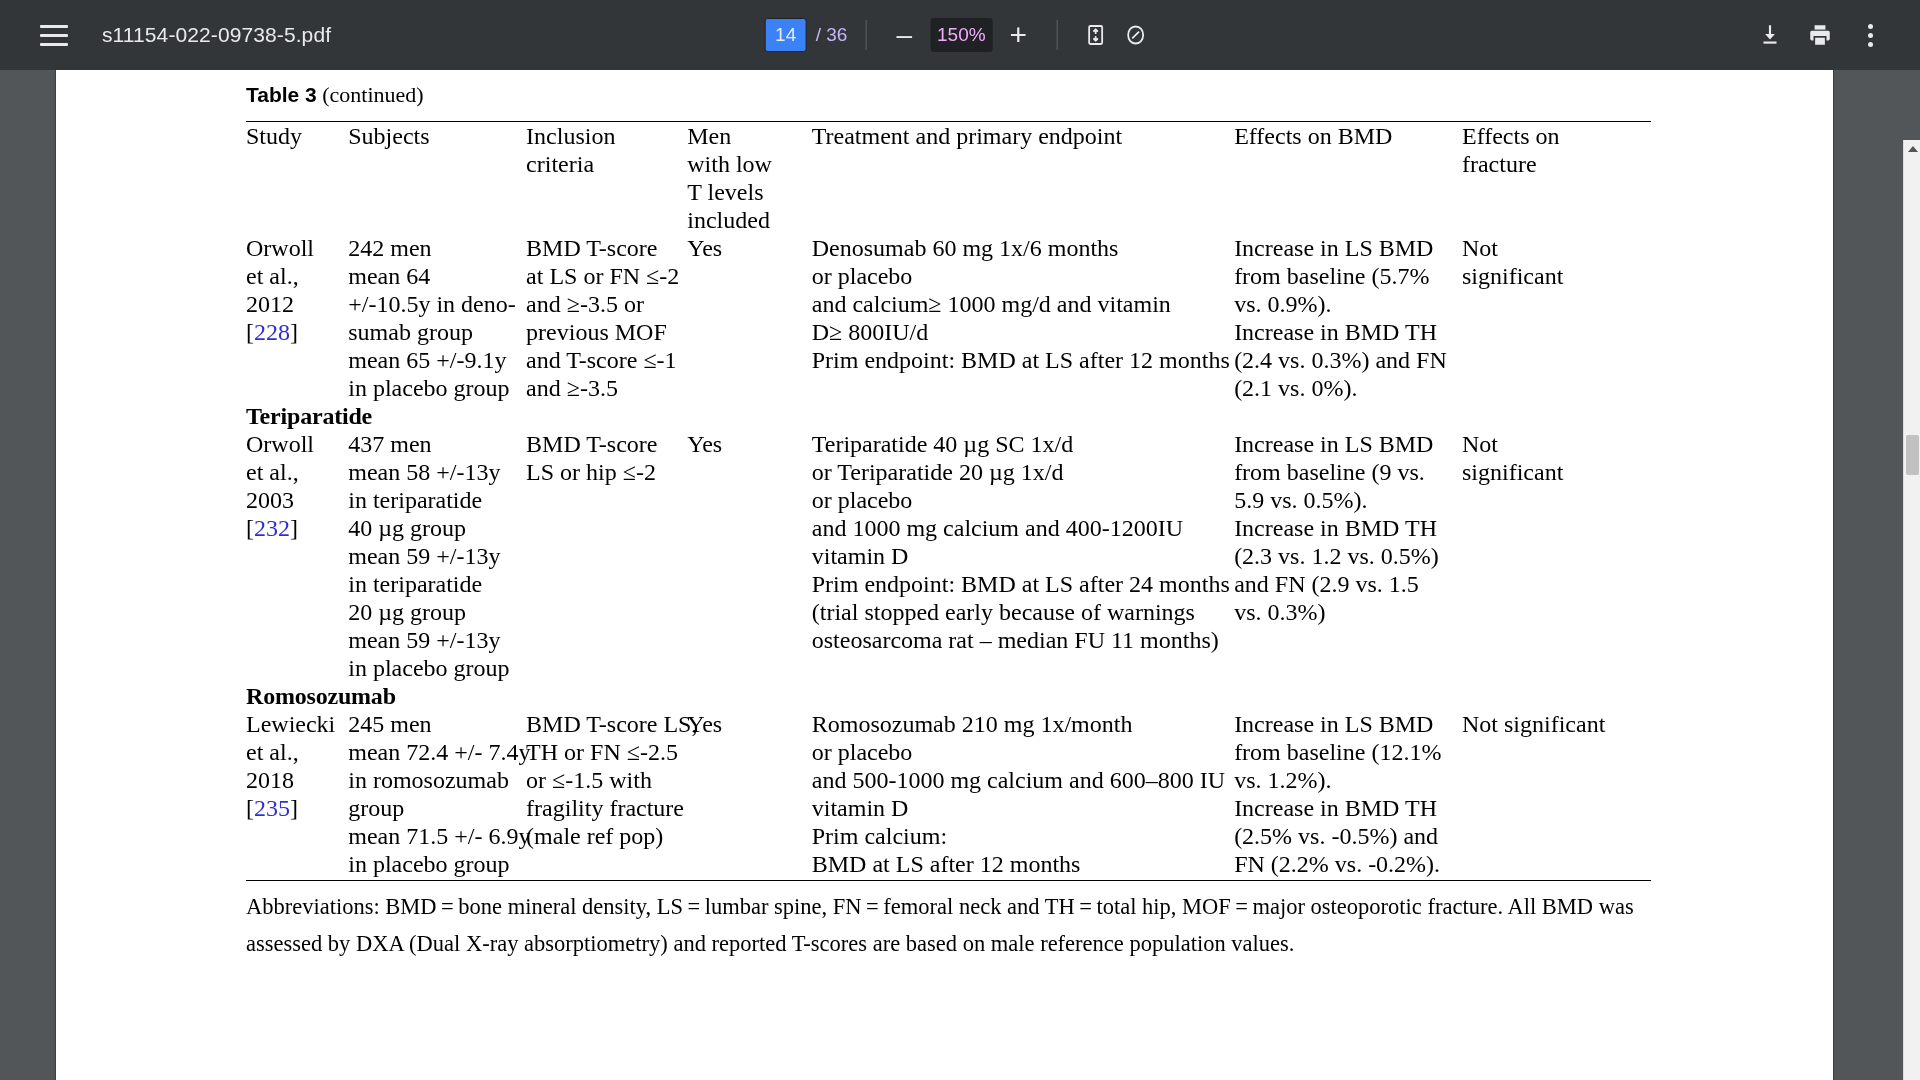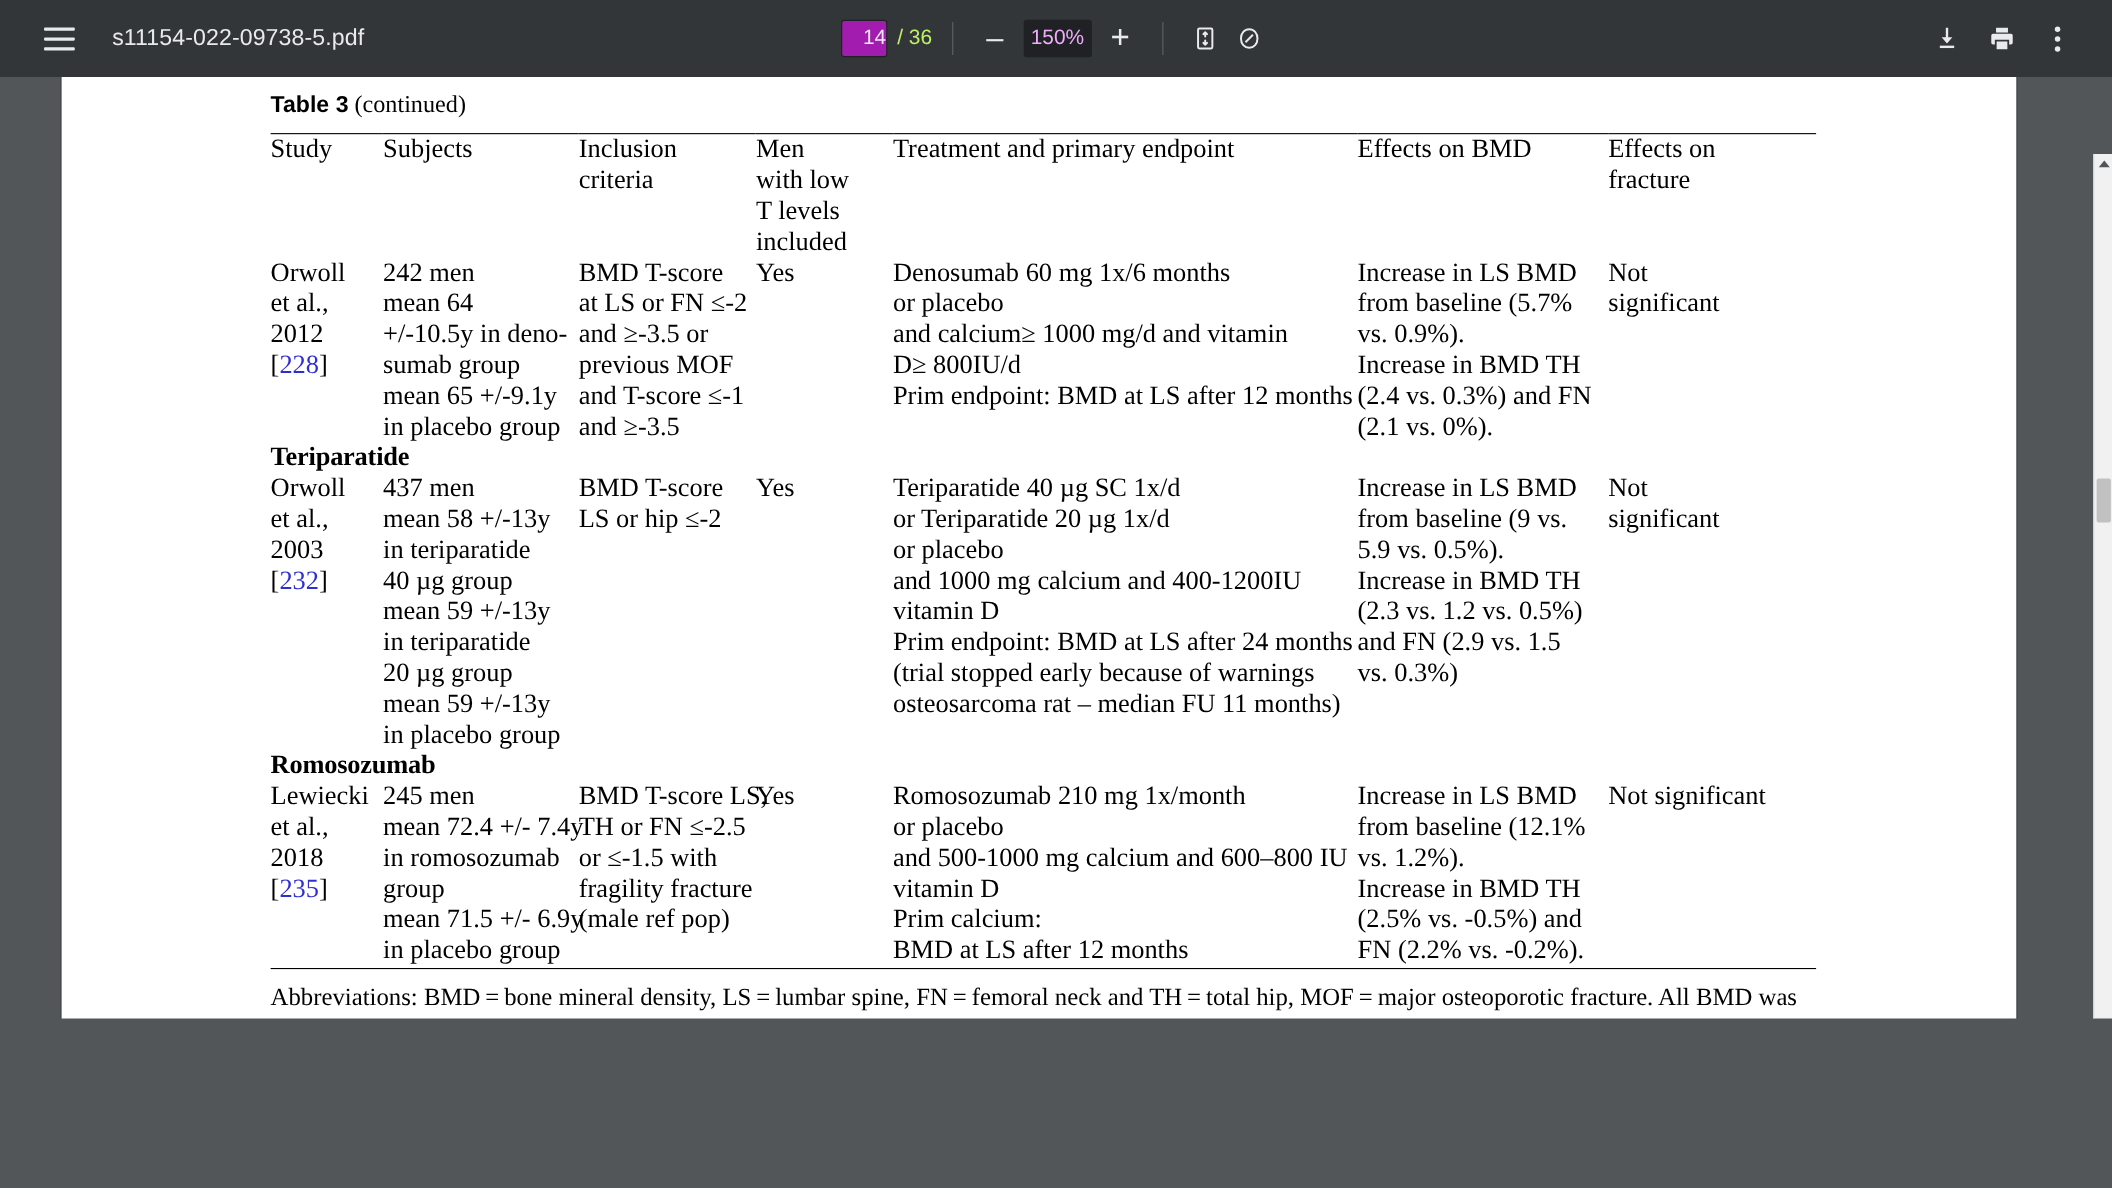--- a/index.html
+++ b/index.html
@@ -32,8 +32,8 @@
     display:flex; align-items:center; height:70px;
   }
   .pagebox{
-    width:42px; height:34px; background:#a21caf; border:1px solid #202124;
-    border-radius:3px; color:#e8eaed; font-size:19px; text-align:right;
+    width:42px; height:34px; background:#3b82f6; border:1px solid #202124;
+    border-radius:3px; color:#e8eaed; font-size:19px; text-align:center;
     line-height:32px; outline:none; font-family:"Liberation Sans",sans-serif;
   }
   .pagecount{ font-size:19px; color:#bef264; margin-left:9px; white-space:nowrap; }

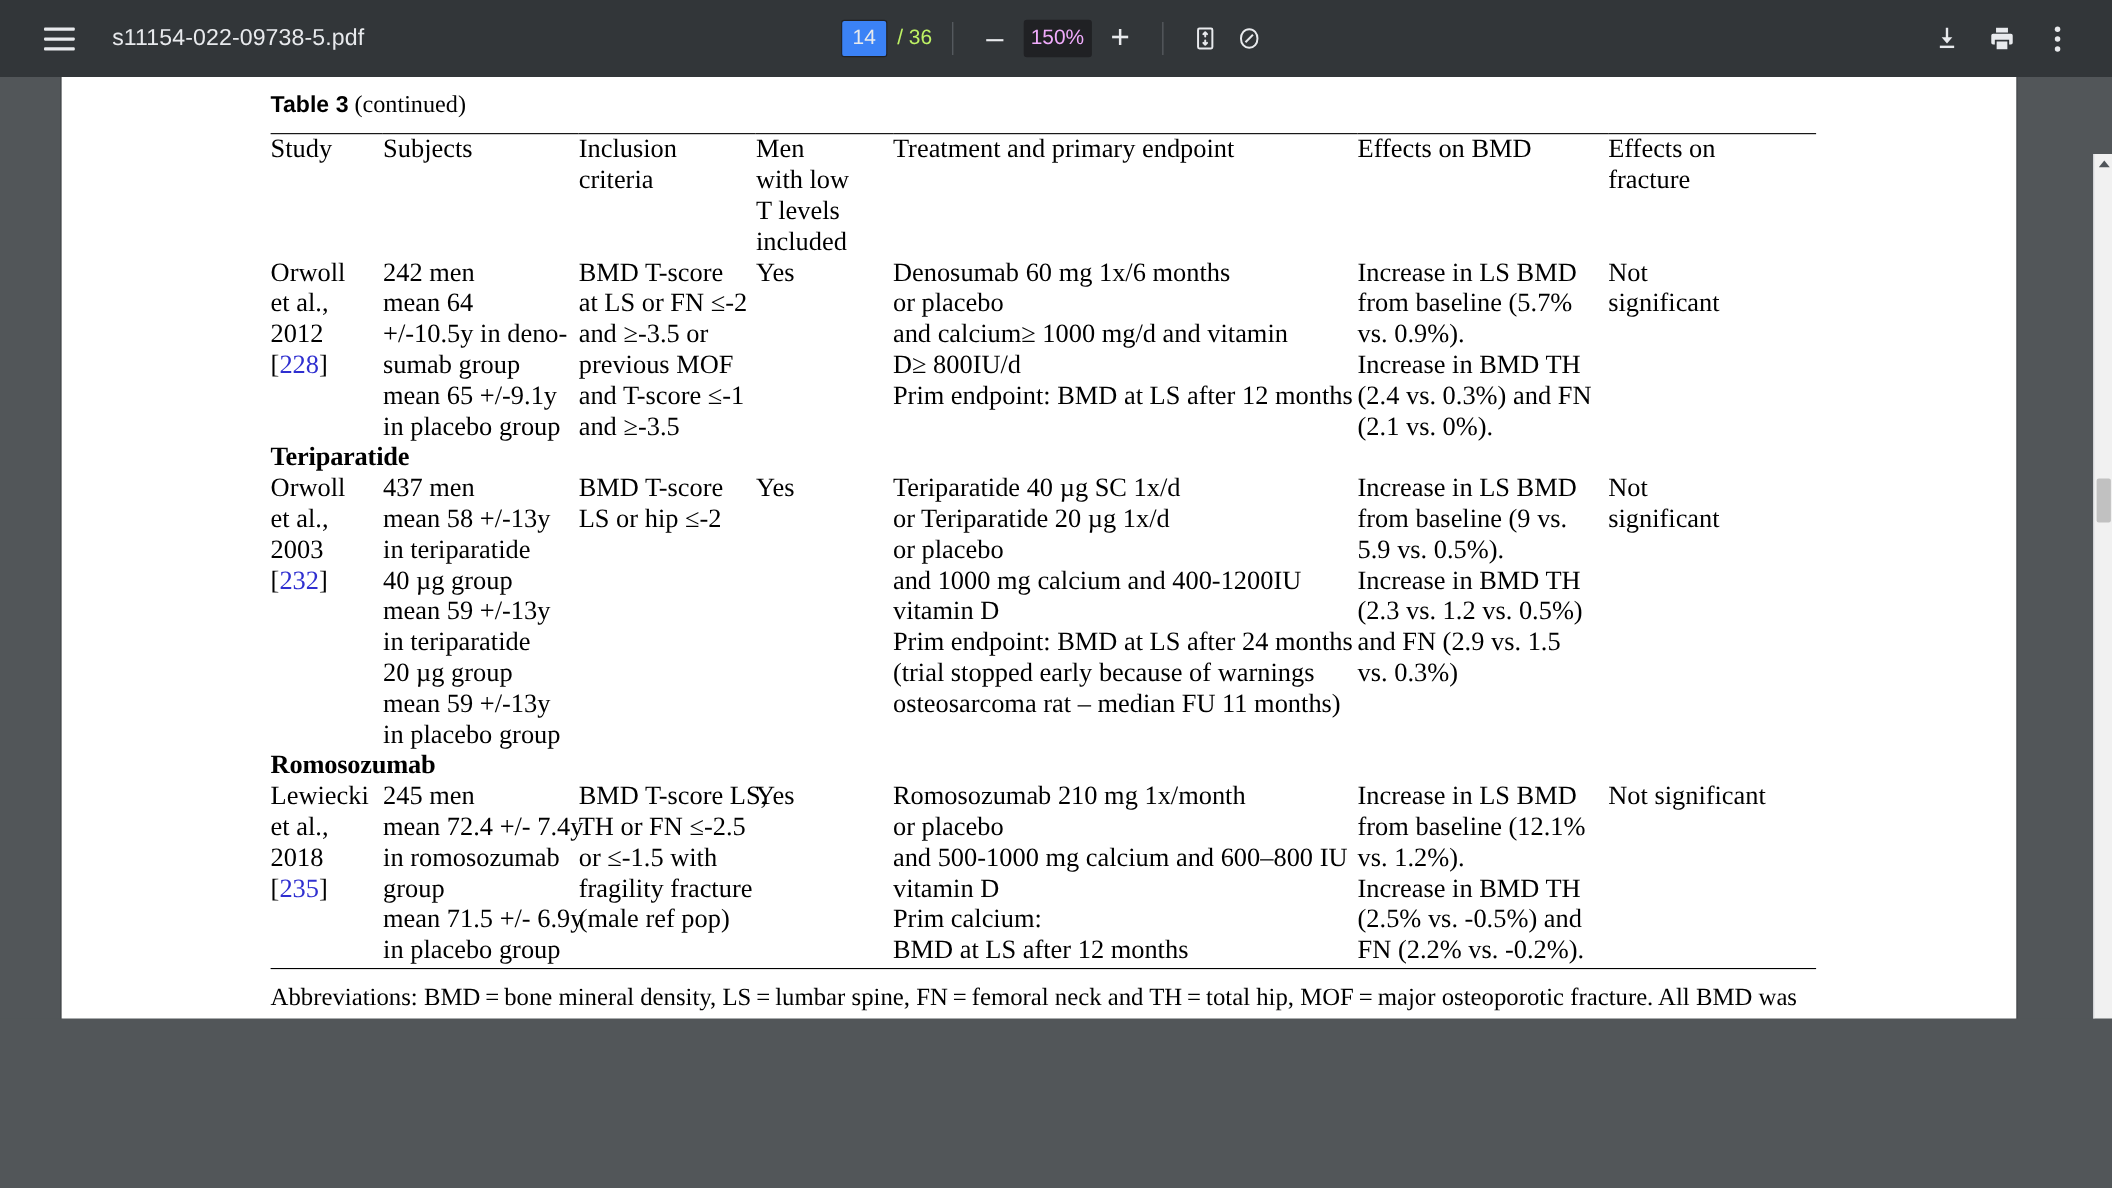--- a/index.html
+++ b/index.html
@@ -36,7 +36,7 @@
     border-radius:3px; color:#e8eaed; font-size:19px; text-align:center;
     line-height:32px; outline:none; font-family:"Liberation Sans",sans-serif;
   }
-  .pagecount{ font-size:19px; color:#bef264; margin-left:9px; white-space:nowrap; }
+  .pagecount{ font-size:19px; color:#c4b5fd; margin-left:9px; white-space:nowrap; }
   .divider{ width:1px; height:30px; background:#5f6368; margin:0 18px; }
   .icon-btn{
     width:40px; height:40px; display:flex; align-items:center; justify-content:center;

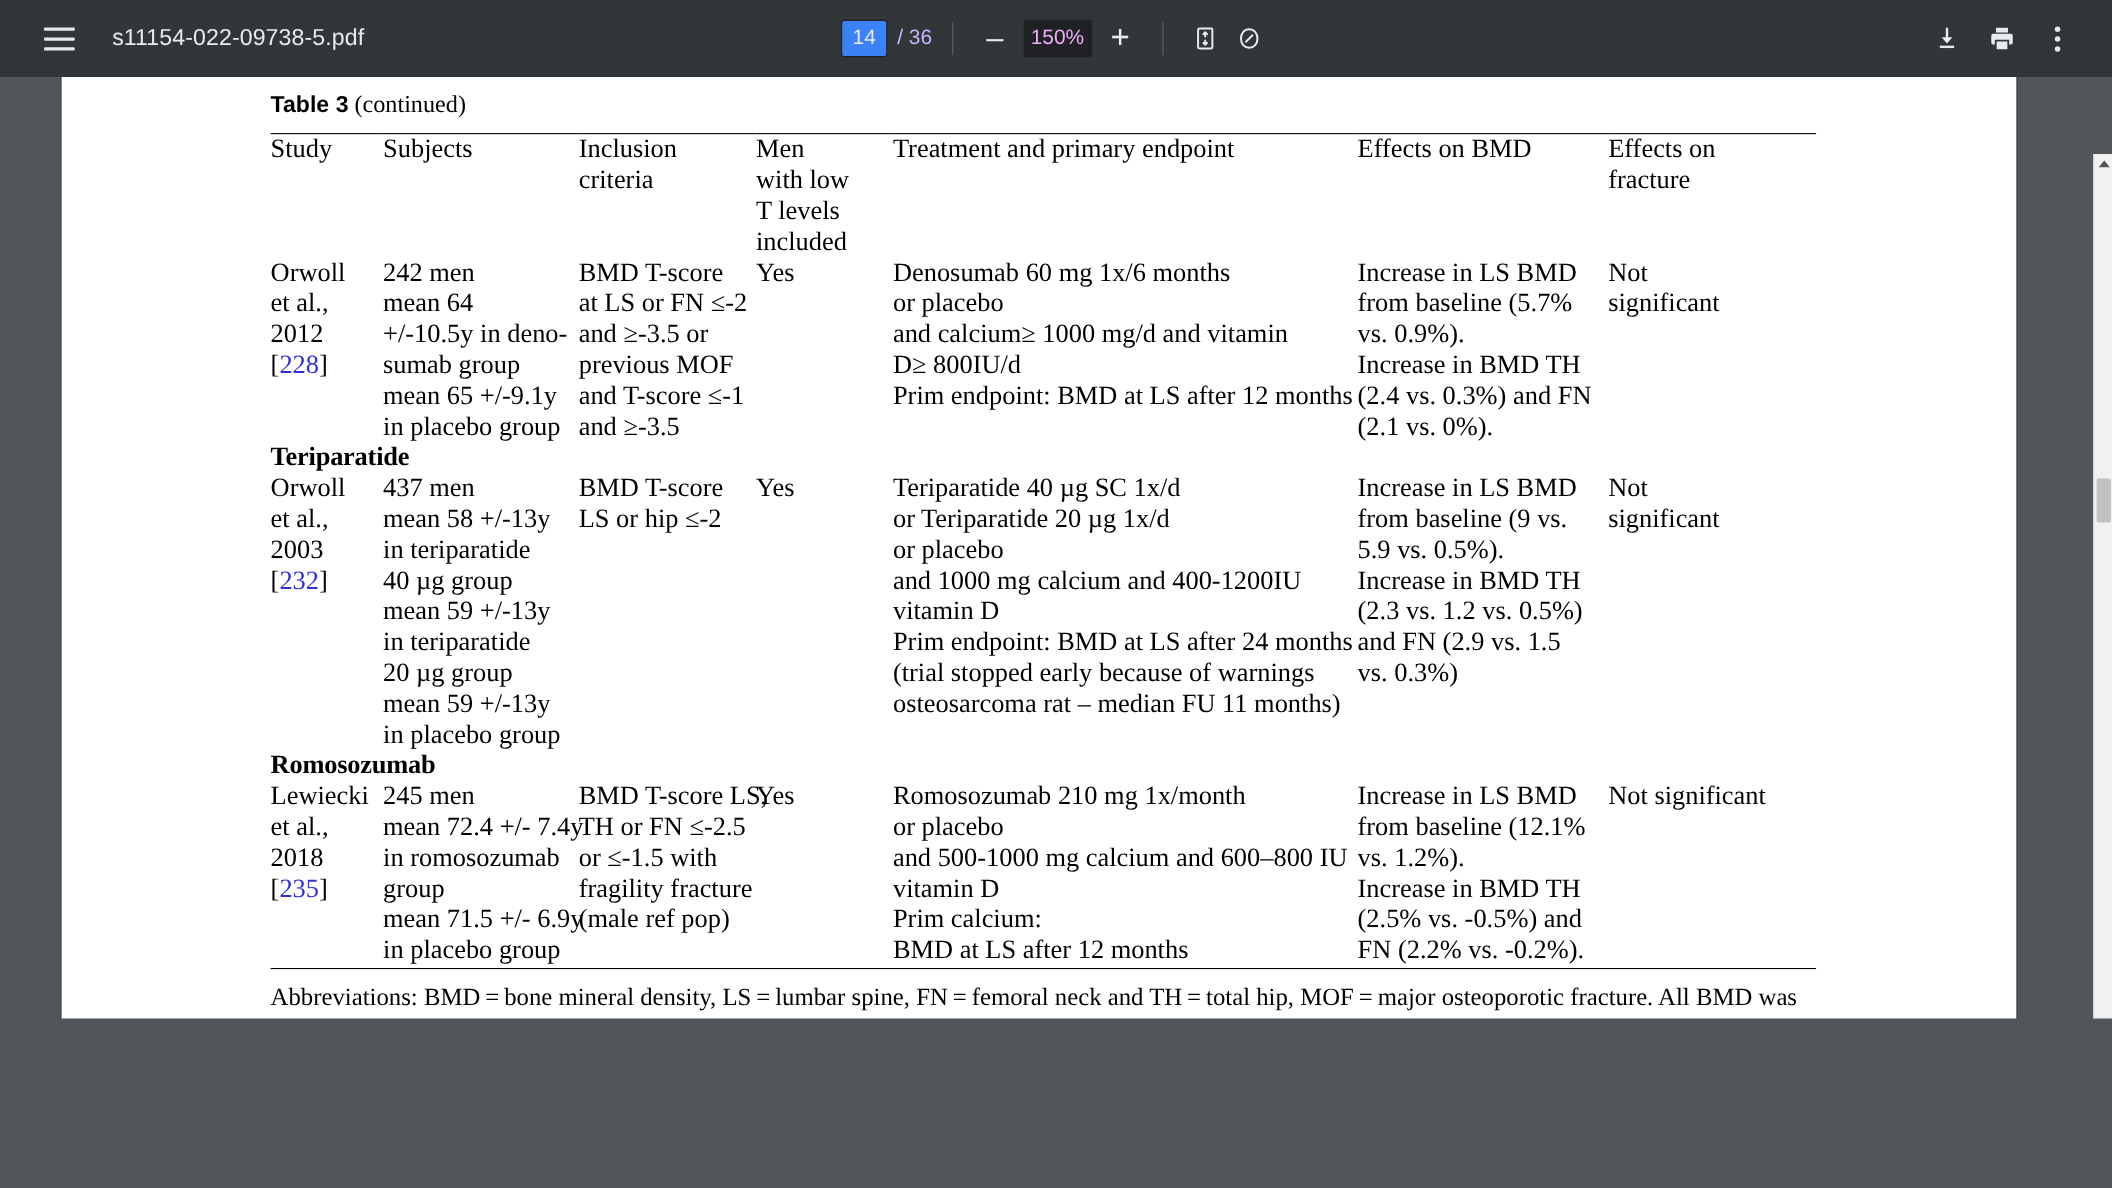--- a/index.html
+++ b/index.html
@@ -56,7 +56,7 @@
 
   
   #viewer{
-    position:absolute; top:70px; left:0; width:1920px; height:856px;
+    position:absolute; top:70px; left:0; width:1920px; height:1010px;
     background:#525659; overflow:hidden;
   }
   #page{

